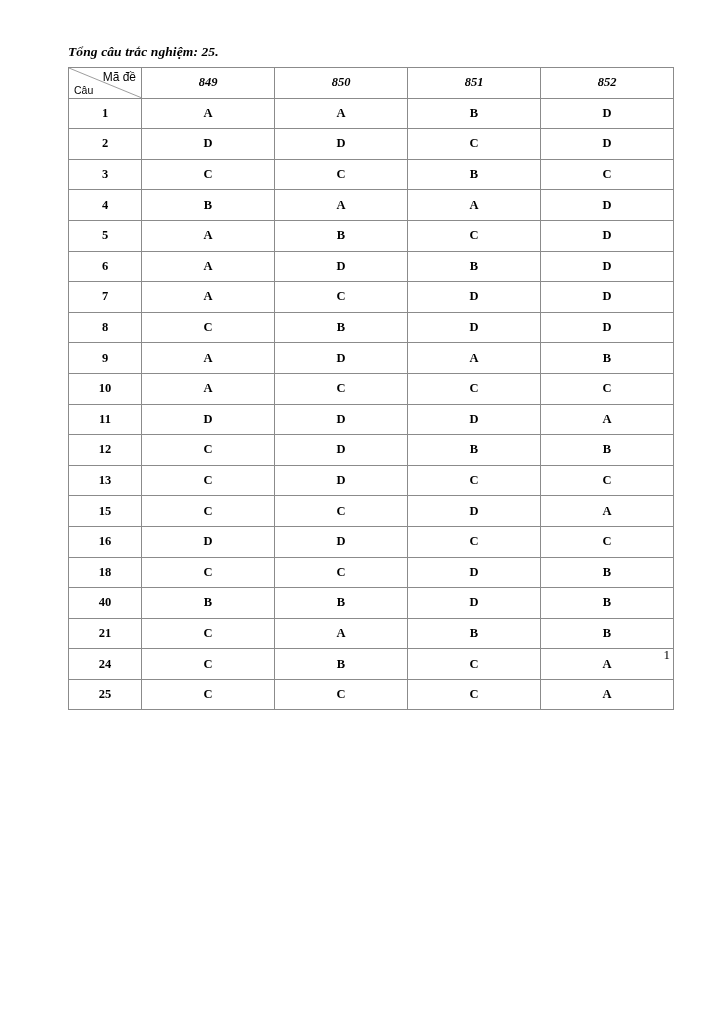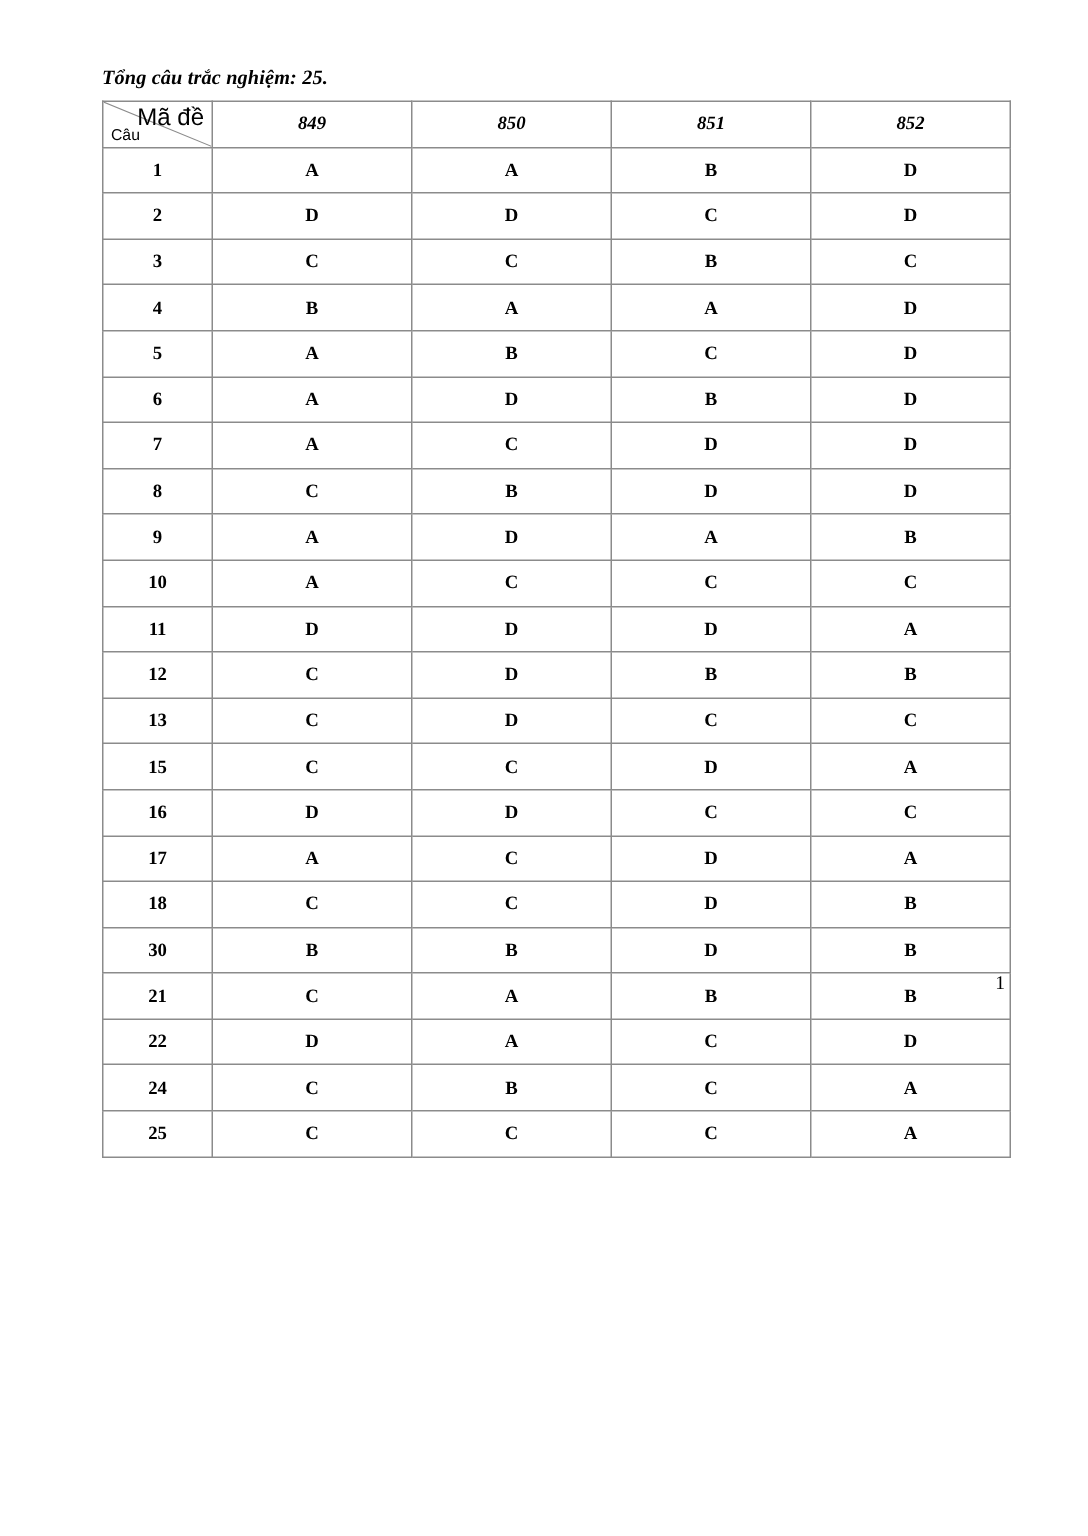--- a/index.html
+++ b/index.html
@@ -65,7 +65,7 @@
     position: absolute;
     right: 5px;
     top: 2px;
-    font-size: 16px;
+    font-size: 12px;
     font-family: "Liberation Sans", sans-serif;
     font-weight: normal;
   }

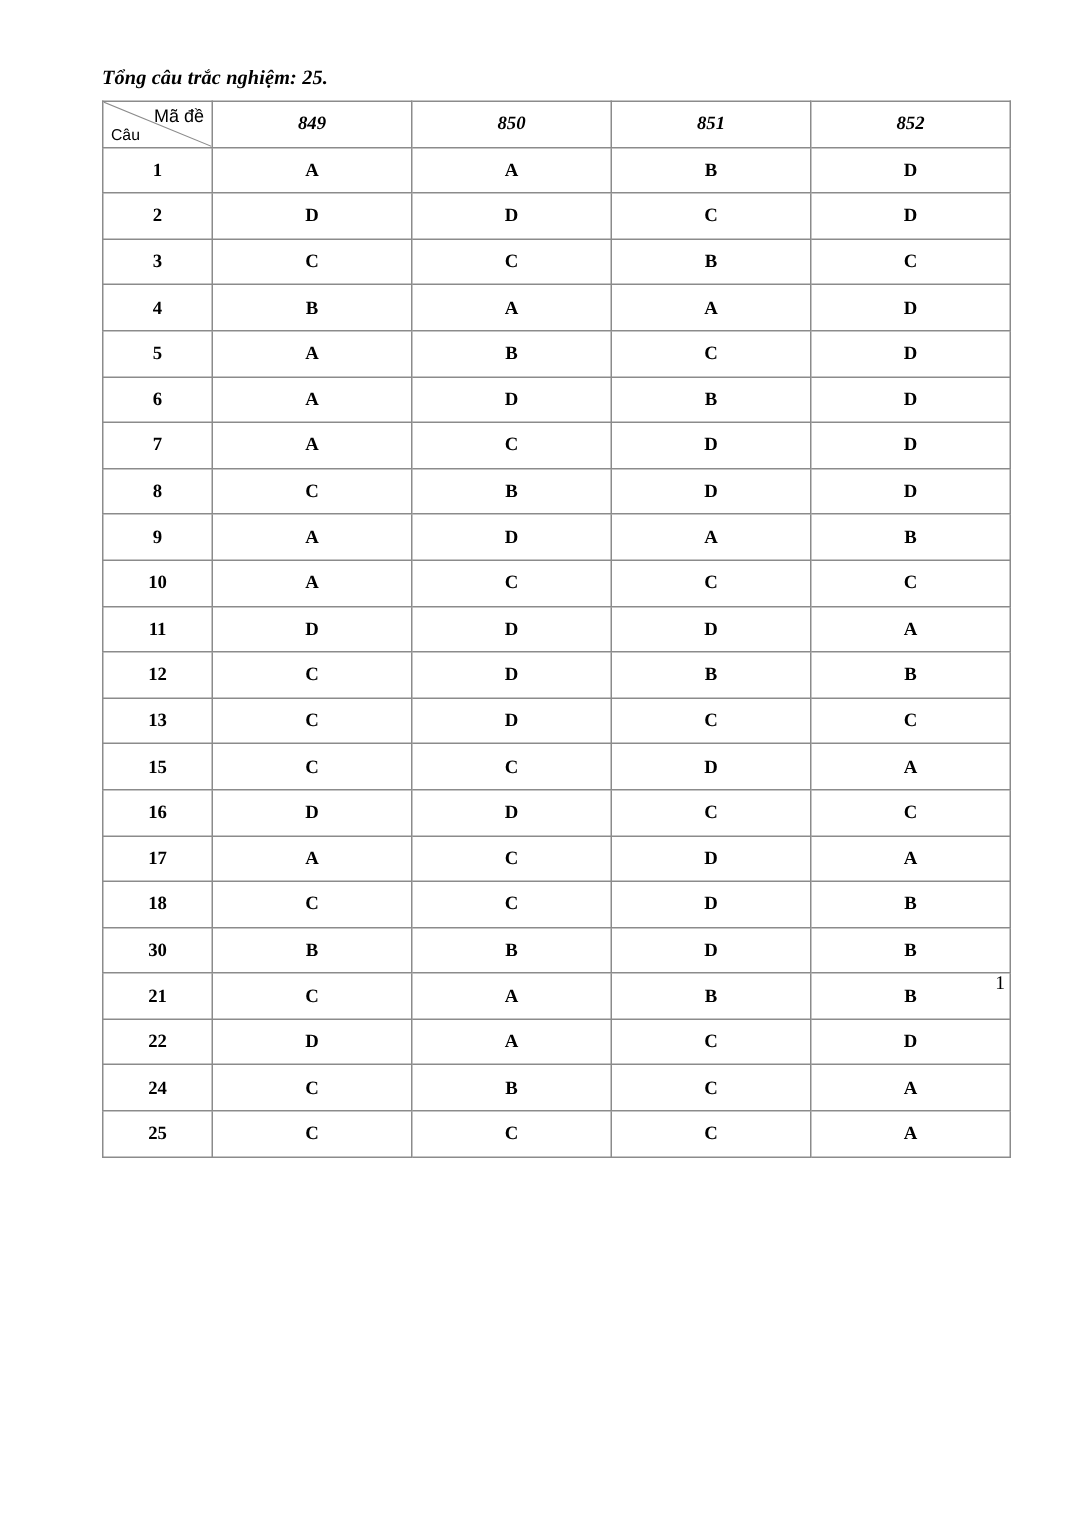--- a/index.html
+++ b/index.html
@@ -237,13 +237,6 @@
           <td class="ans">C</td>
         </tr>
         <tr>
-          <td class="qnum">17</td>
-          <td class="ans">A</td>
-          <td class="ans">C</td>
-          <td class="ans">D</td>
-          <td class="ans">A</td>
-        </tr>
-        <tr>
           <td class="qnum">18</td>
           <td class="ans">C</td>
           <td class="ans">C</td>

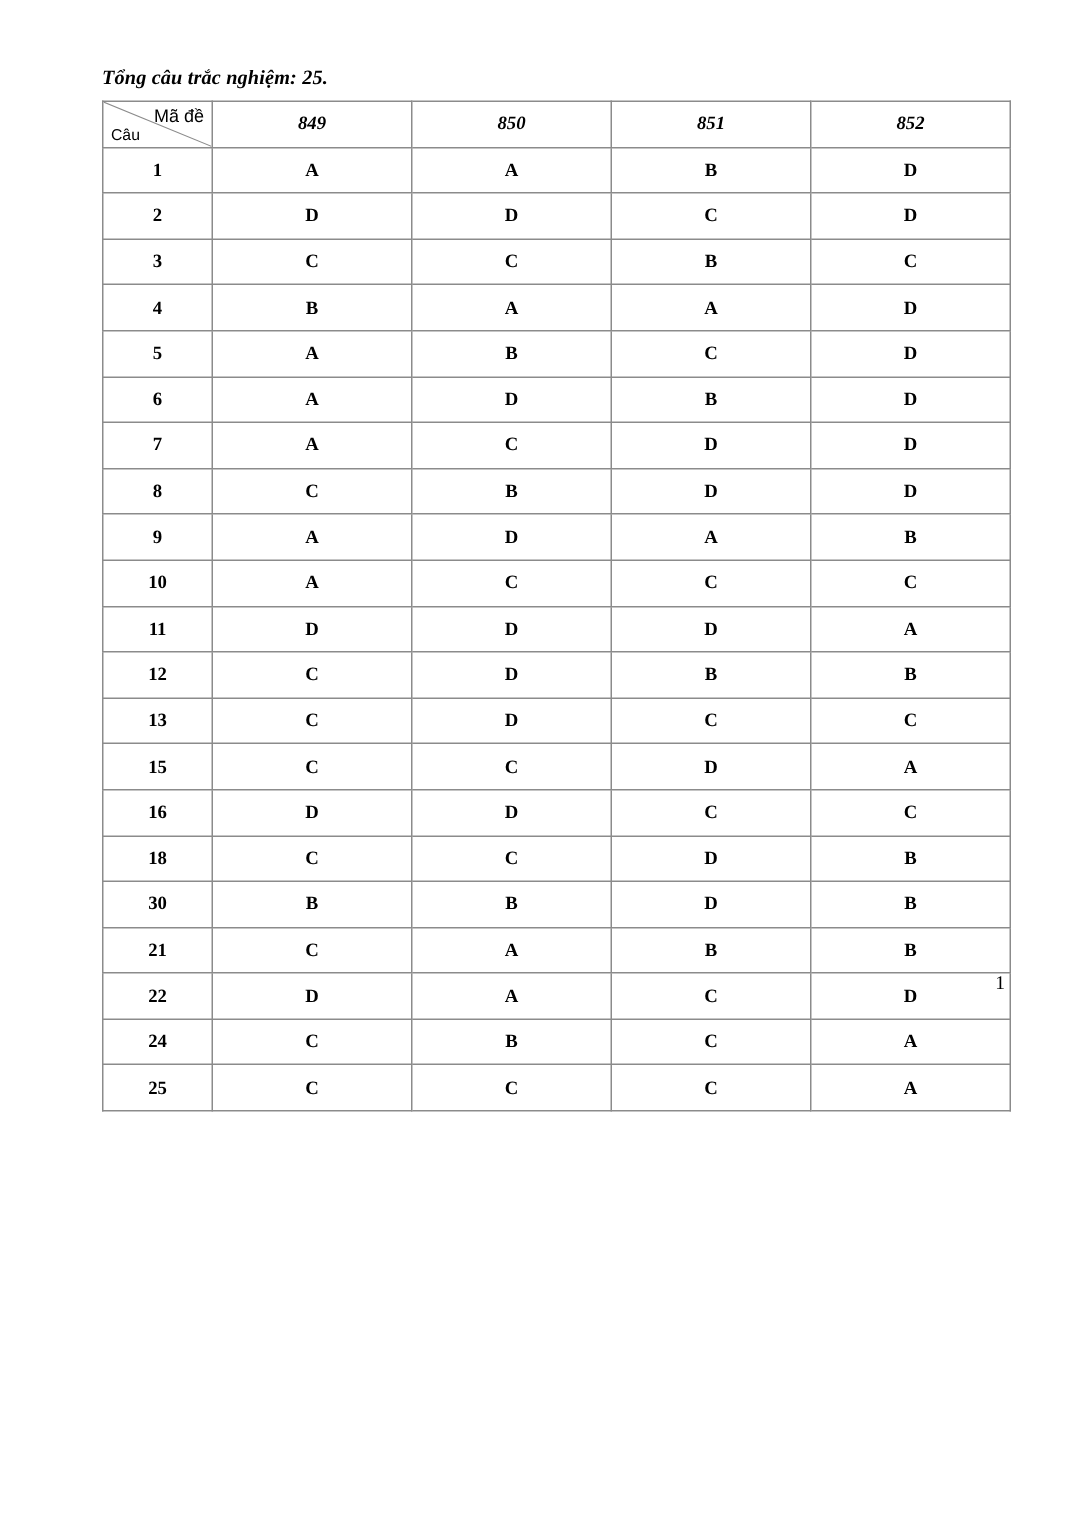--- a/index.html
+++ b/index.html
@@ -244,7 +244,7 @@
           <td class="ans">B</td>
         </tr>
         <tr>
-          <td class="qnum">30</td>
+          <td class="qnum">40</td>
           <td class="ans">B</td>
           <td class="ans">B</td>
           <td class="ans">D</td>

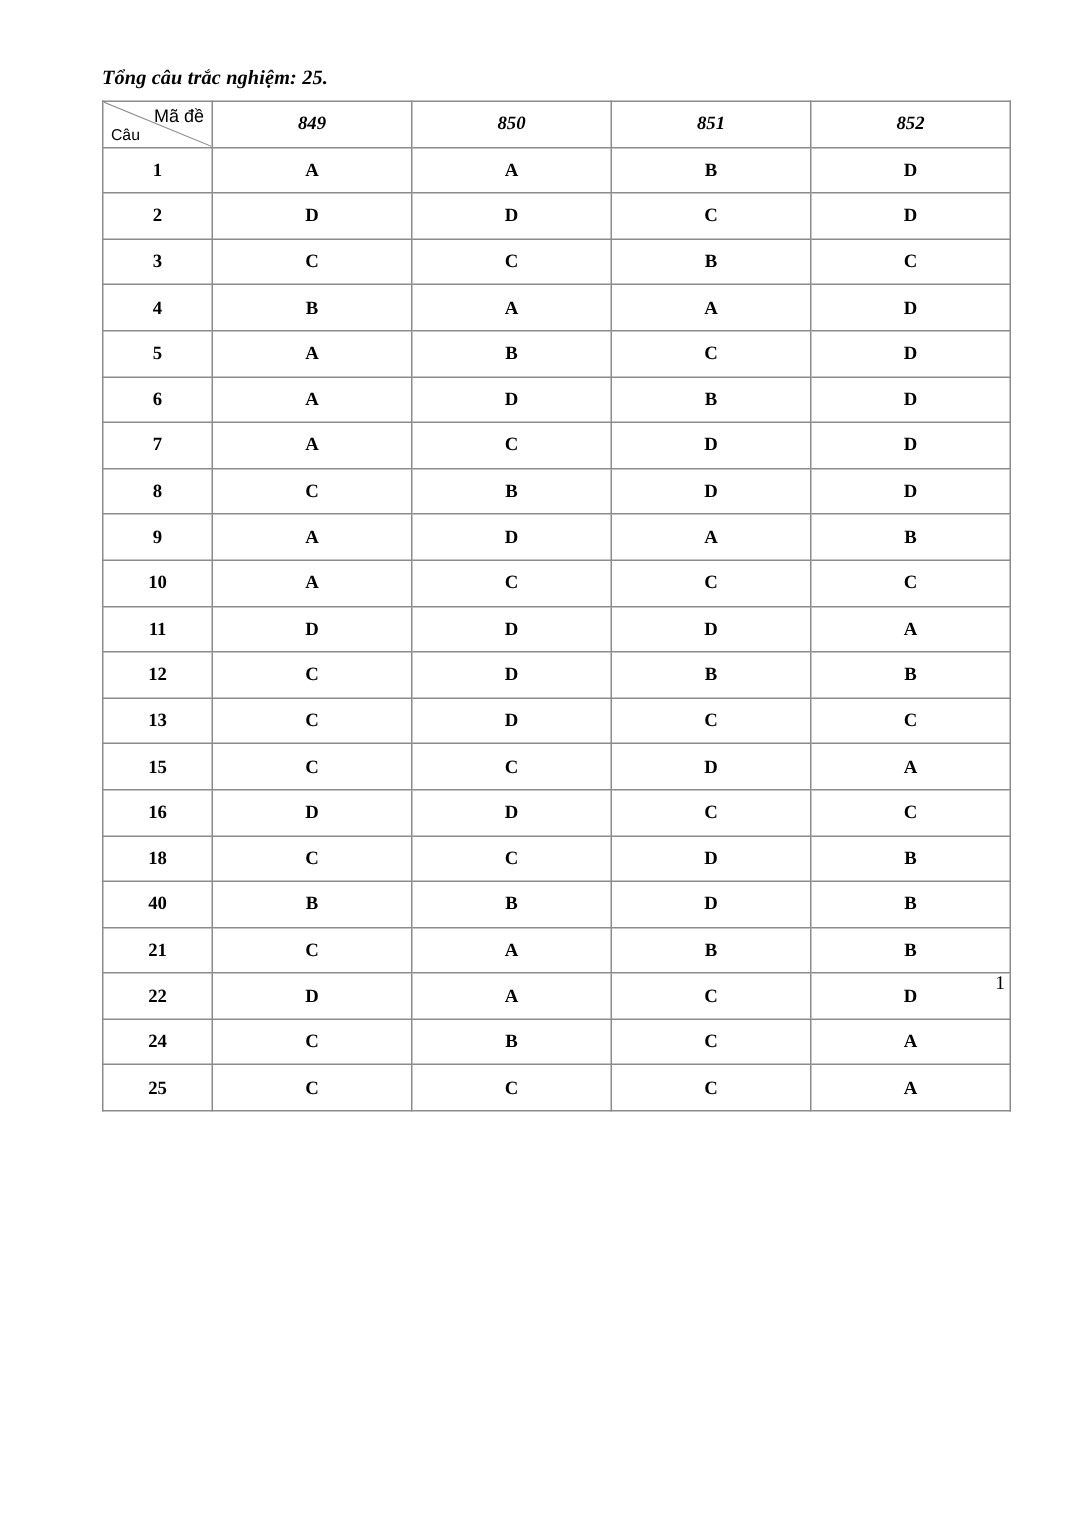--- a/index.html
+++ b/index.html
@@ -258,13 +258,6 @@
           <td class="ans">B</td>
         </tr>
         <tr>
-          <td class="qnum">22</td>
-          <td class="ans">D</td>
-          <td class="ans">A</td>
-          <td class="ans">C</td>
-          <td class="ans">D</td>
-        </tr>
-        <tr>
           <td class="qnum">24</td>
           <td class="ans">C</td>
           <td class="ans">B</td>

